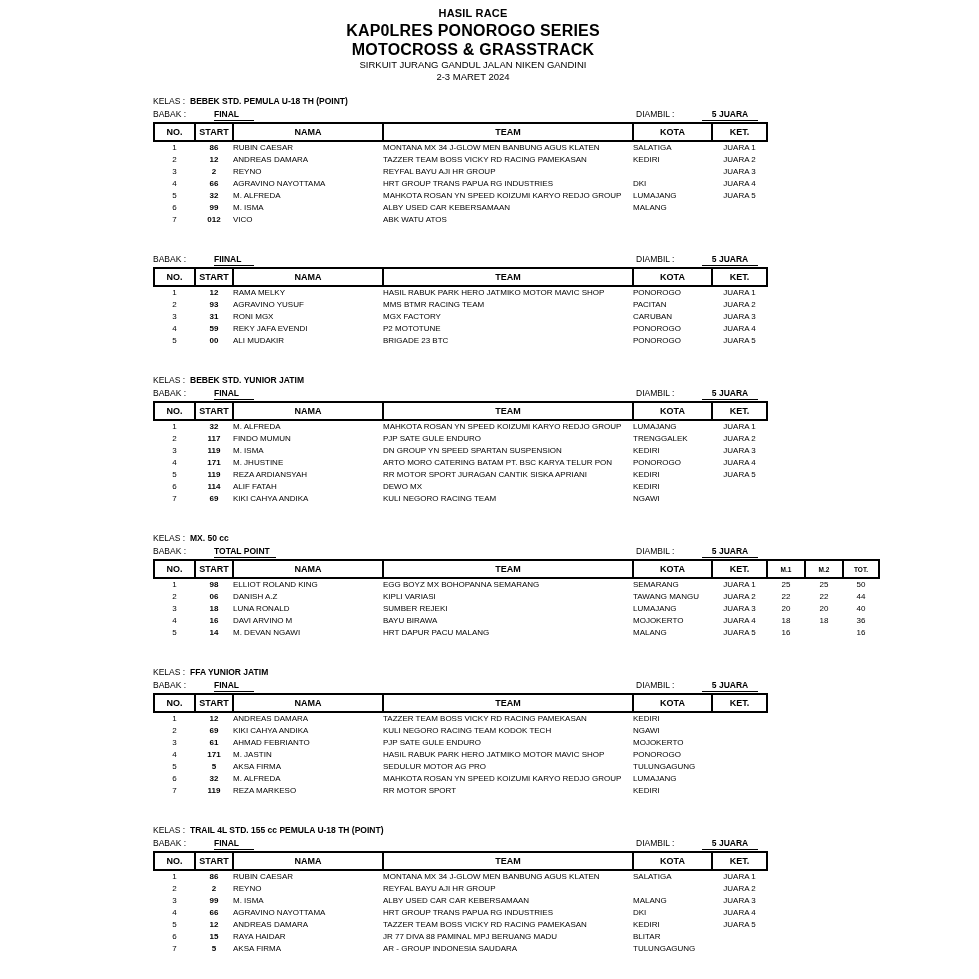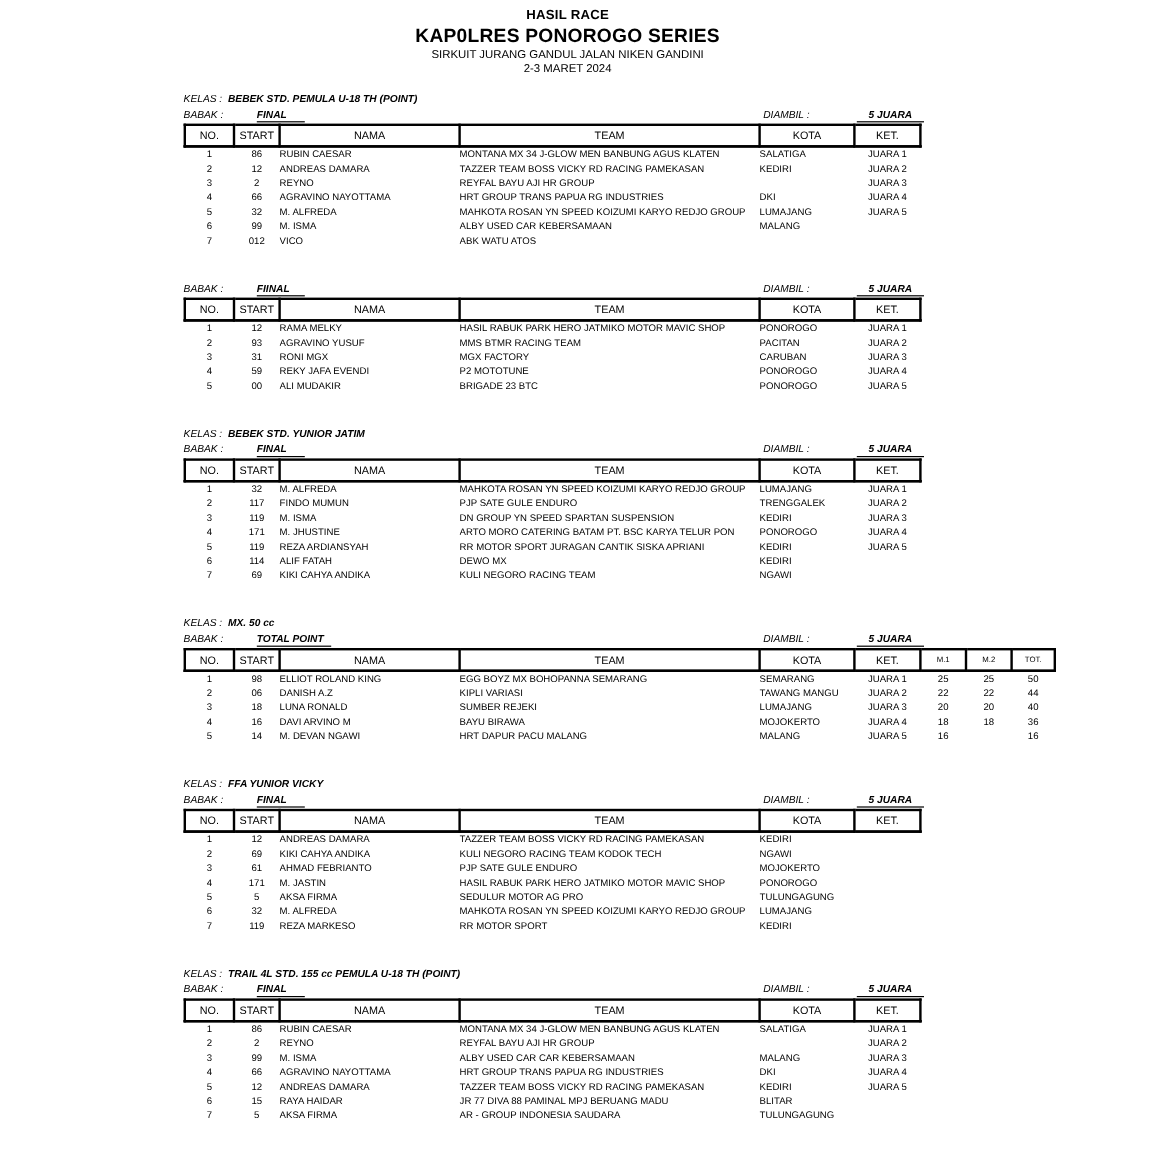--- a/index.html
+++ b/index.html
@@ -52,6 +52,7 @@
   <div class="doc-header">
     <div class="t1">HASIL RACE</div>
     <div class="t2">KAP0LRES PONOROGO SERIES</div>
+    <div class="t2">MOTOCROSS &amp; GRASSTRACK</div>
     <div class="t3">SIRKUIT JURANG GANDUL JALAN NIKEN GANDINI</div>
     <div class="t3">2-3 MARET 2024</div>
   </div>

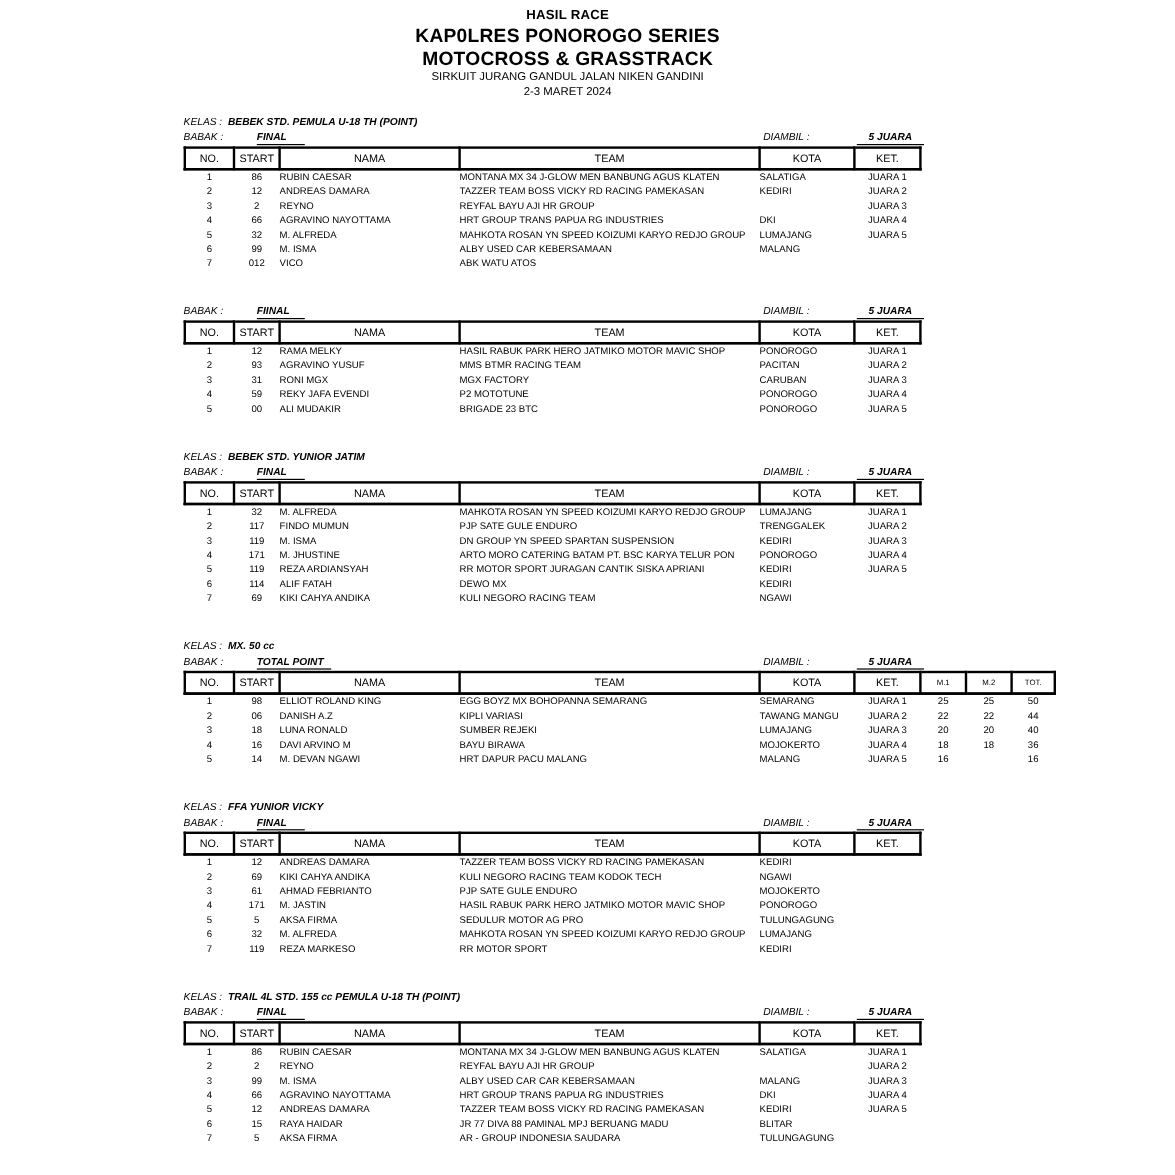--- a/index.html
+++ b/index.html
@@ -19,7 +19,7 @@
 
   
   .race-section { margin-bottom:27px; position:relative; }
-  .meta-line { position:relative; height:13px; line-height:12px; font-size:8.5px; width:617px;font-style:italic; }
+  .meta-line { position:relative; height:13px; line-height:12px; font-size:8.5px; width:617px; }
   .meta-label { display:inline-block; width:37px; font-size:8.5px; }
   .meta-value { font-weight:bold; font-size:8.5px; }
   .babak-value { display:inline-block; min-width:40px; padding-right:6px; border-bottom:1.5px solid #000;margin-left:24px; }

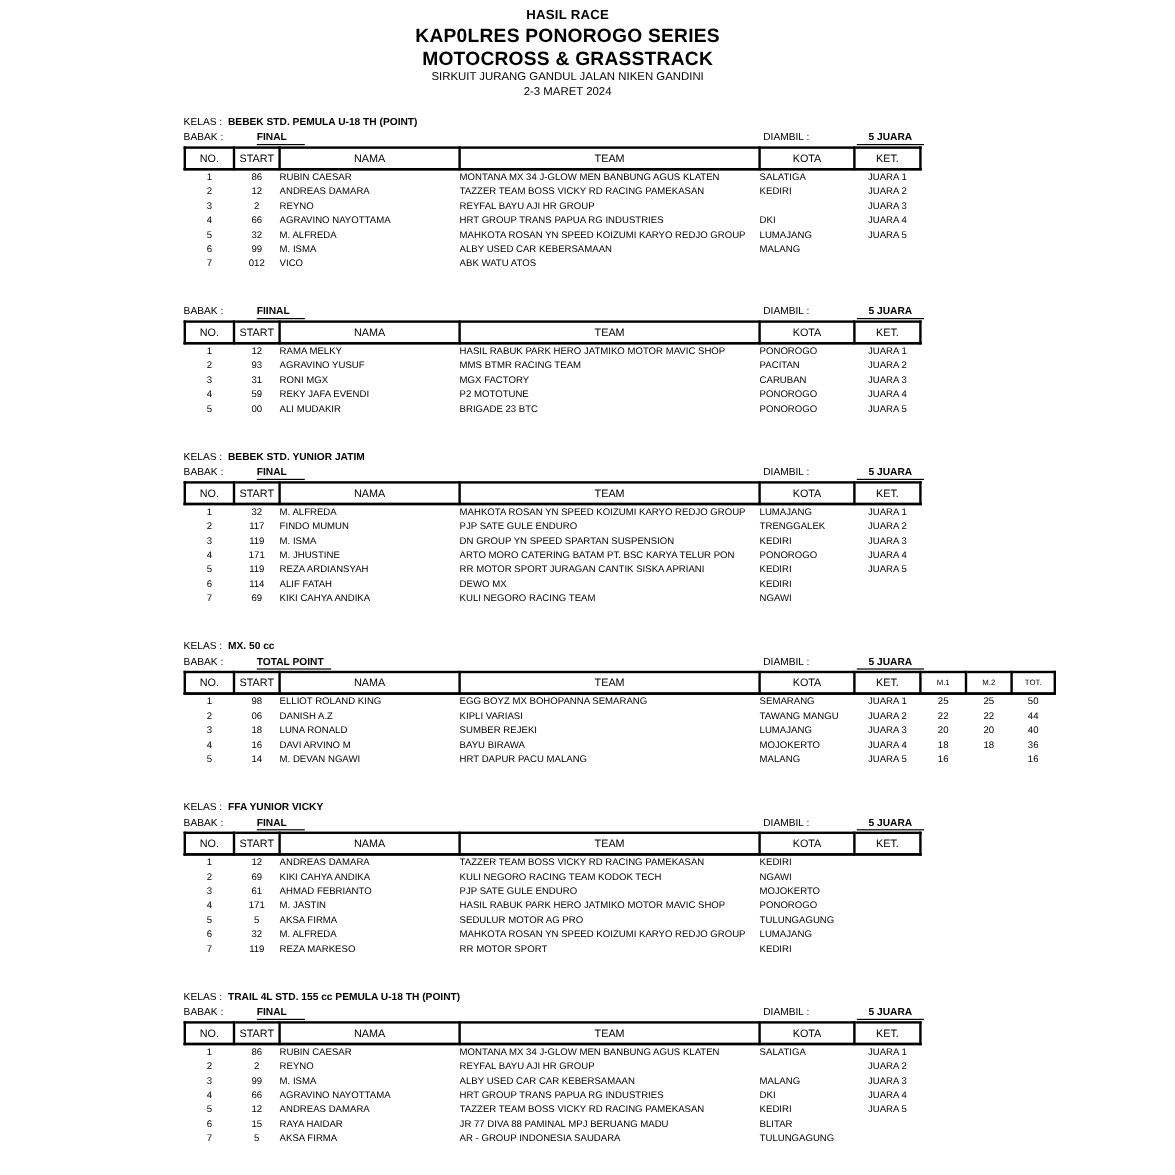--- a/index.html
+++ b/index.html
@@ -24,7 +24,7 @@
   .meta-value { font-weight:bold; font-size:8.5px; }
   .babak-value { display:inline-block; min-width:40px; padding-right:6px; border-bottom:1.5px solid #000;margin-left:24px; }
   .diambil-label { position:absolute; left:483px; top:0; font-size:8.5px; }
-  .diambil-value { position:absolute; left:561px; top:0; width:56px; text-align:center;
+  .diambil-value { position:absolute; left:549px; top:0; width:56px; text-align:center;
                    font-weight:bold; font-size:8.5px; border-bottom:1.5px solid #000; }
 
   

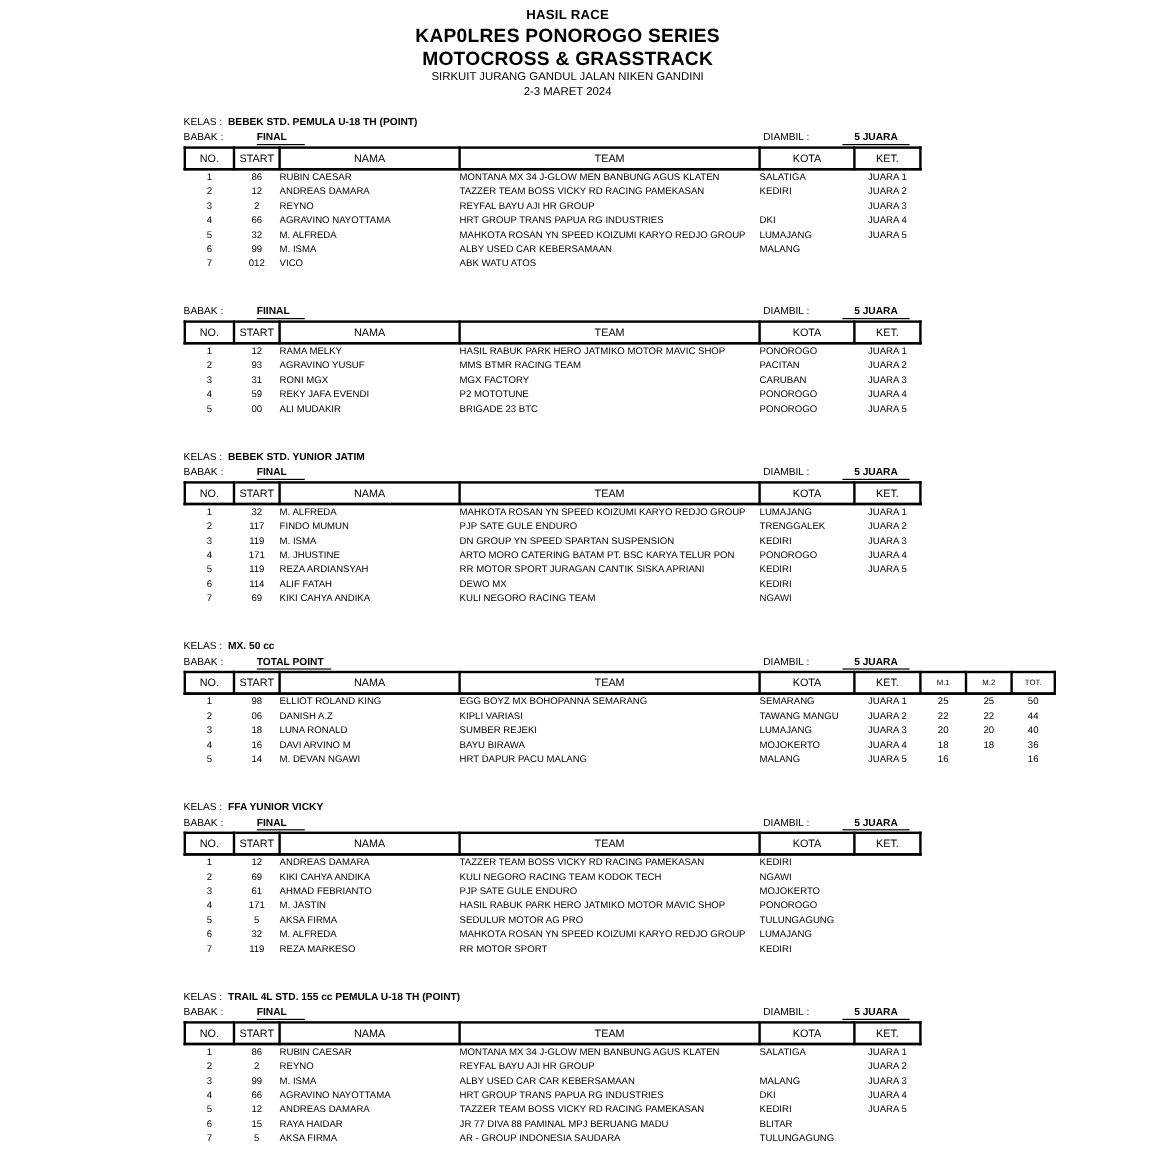--- a/index.html
+++ b/index.html
@@ -30,7 +30,7 @@
   
   table.results-table { border-collapse:collapse; table-layout:fixed; margin-top:1px; }
   table.results-table thead th {
-    border:2px solid #000; font-weight:normal; font-size:9px; height:18px;
+    border:2px solid #000; font-weight:bold; font-size:9px; height:18px;
     text-align:center; padding:0 1px; background:#fff; overflow:hidden; white-space:nowrap;
   }
   table.results-table thead th.col-m { font-size:6.5px; }

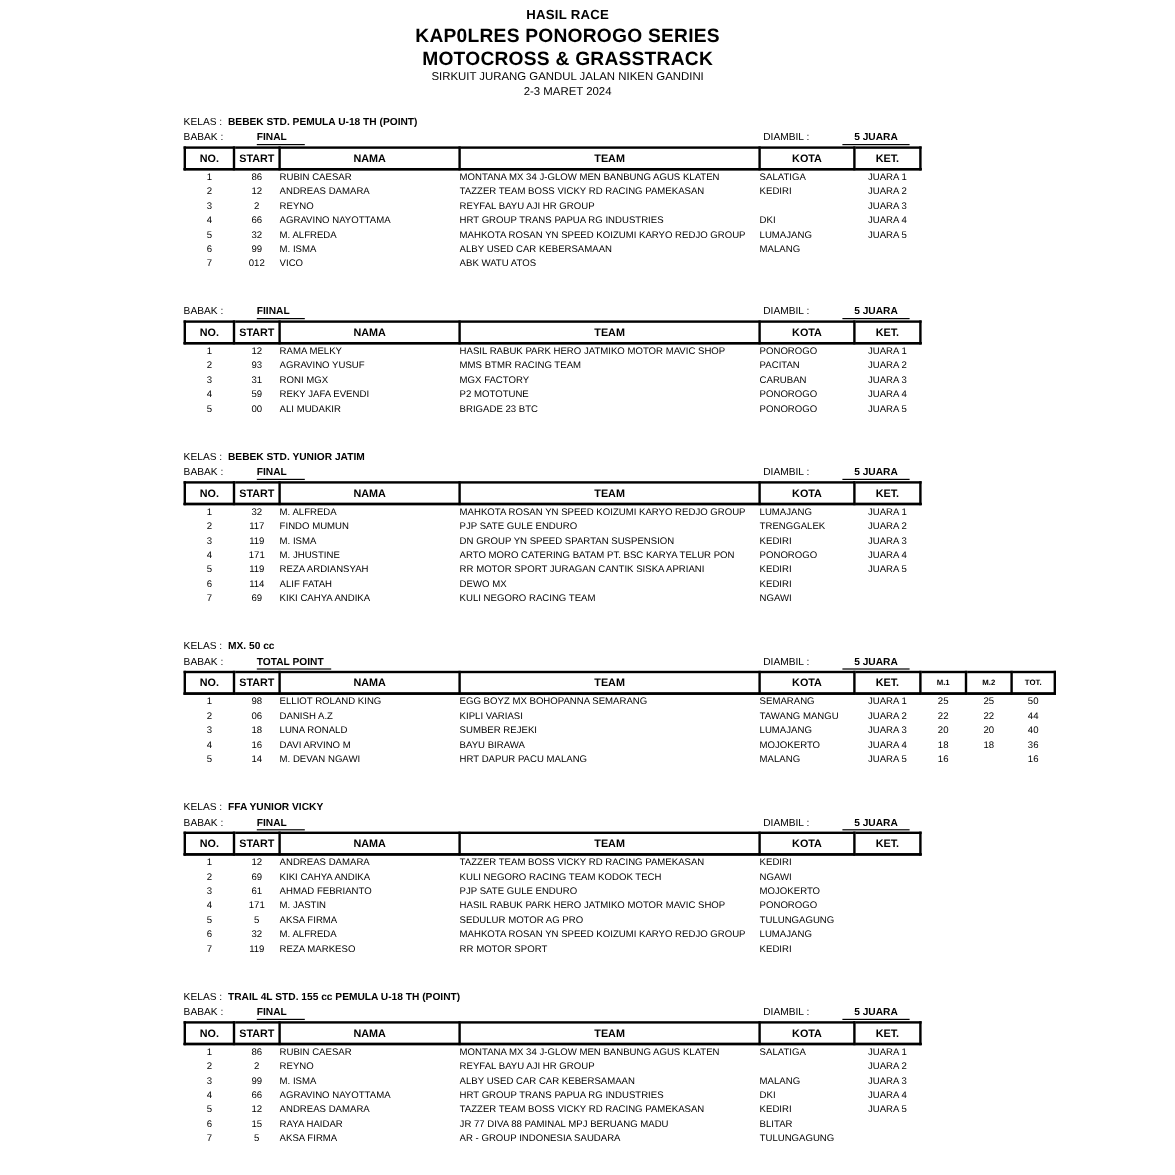--- a/index.html
+++ b/index.html
@@ -39,7 +39,7 @@
     overflow:hidden; white-space:nowrap; vertical-align:middle;
   }
   td.c-no  { text-align:center; font-size:8.5px; }
-  td.c-start { text-align:center; font-size:6.5px; }
+  td.c-start { text-align:center; font-size:6.5px;font-weight:bold; }
   td.c-nama, td.c-team, td.c-kota { text-align:left; padding-left:4px; }
   td.c-ket { text-align:center; }
   td.c-m { text-align:center; font-size:7px; }

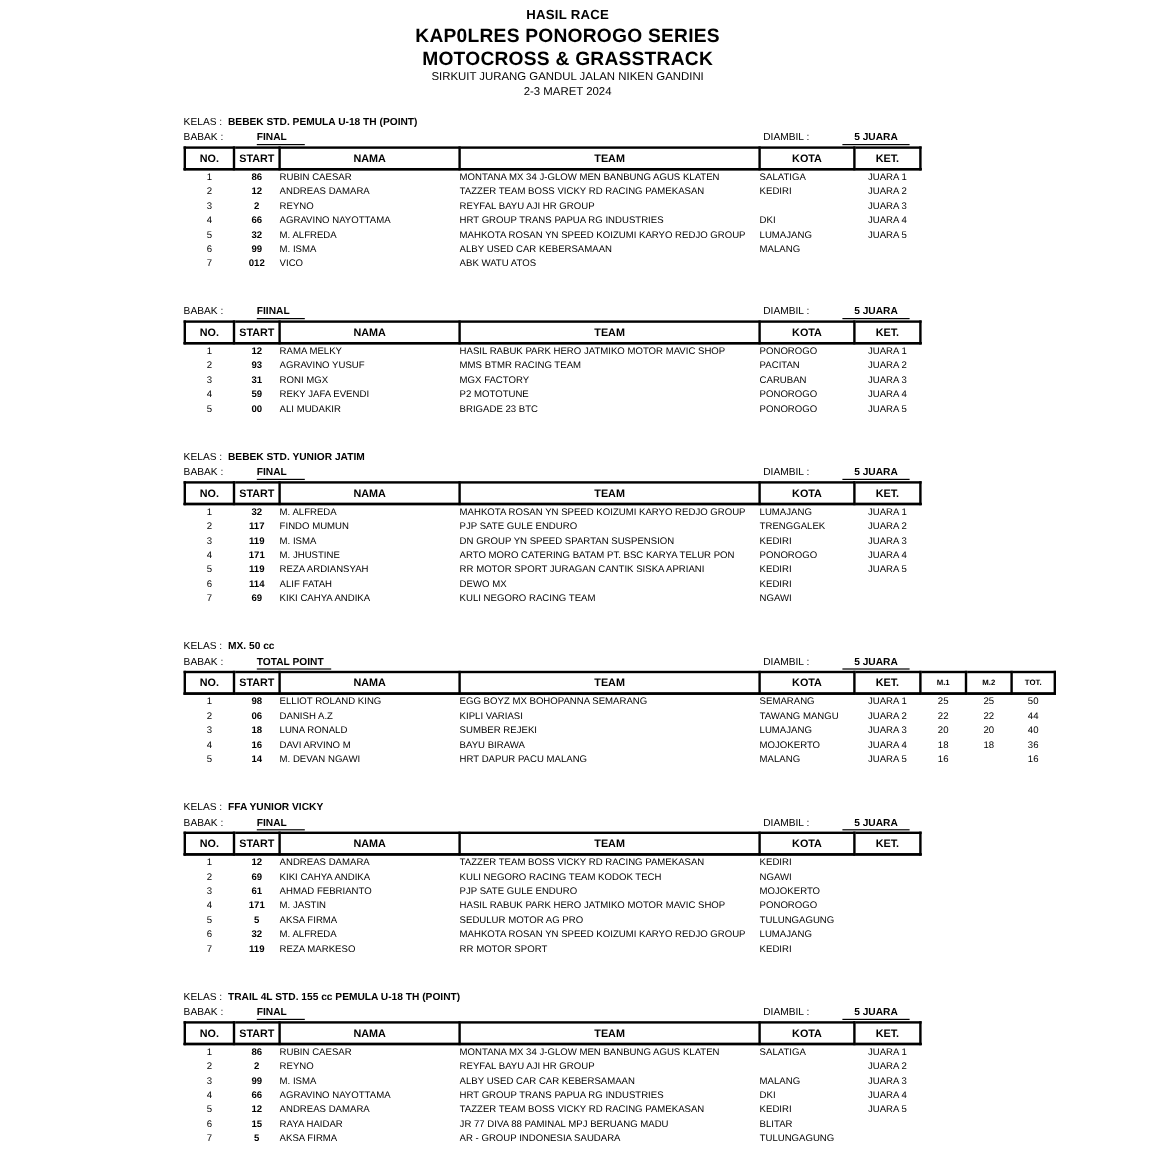--- a/index.html
+++ b/index.html
@@ -402,7 +402,7 @@
 
   <section class="race-section">
     <div class="meta-line">
-      <span class="meta-label">KELAS :</span><span class="meta-value">FFA YUNIOR VICKY</span>
+      <span class="meta-label">KELAS :</span><span class="meta-value">FFA YUNIOR JATIM</span>
     </div>
     <div class="meta-line">
       <span class="meta-label">BABAK :</span><span class="meta-value babak-value">FINAL</span>

